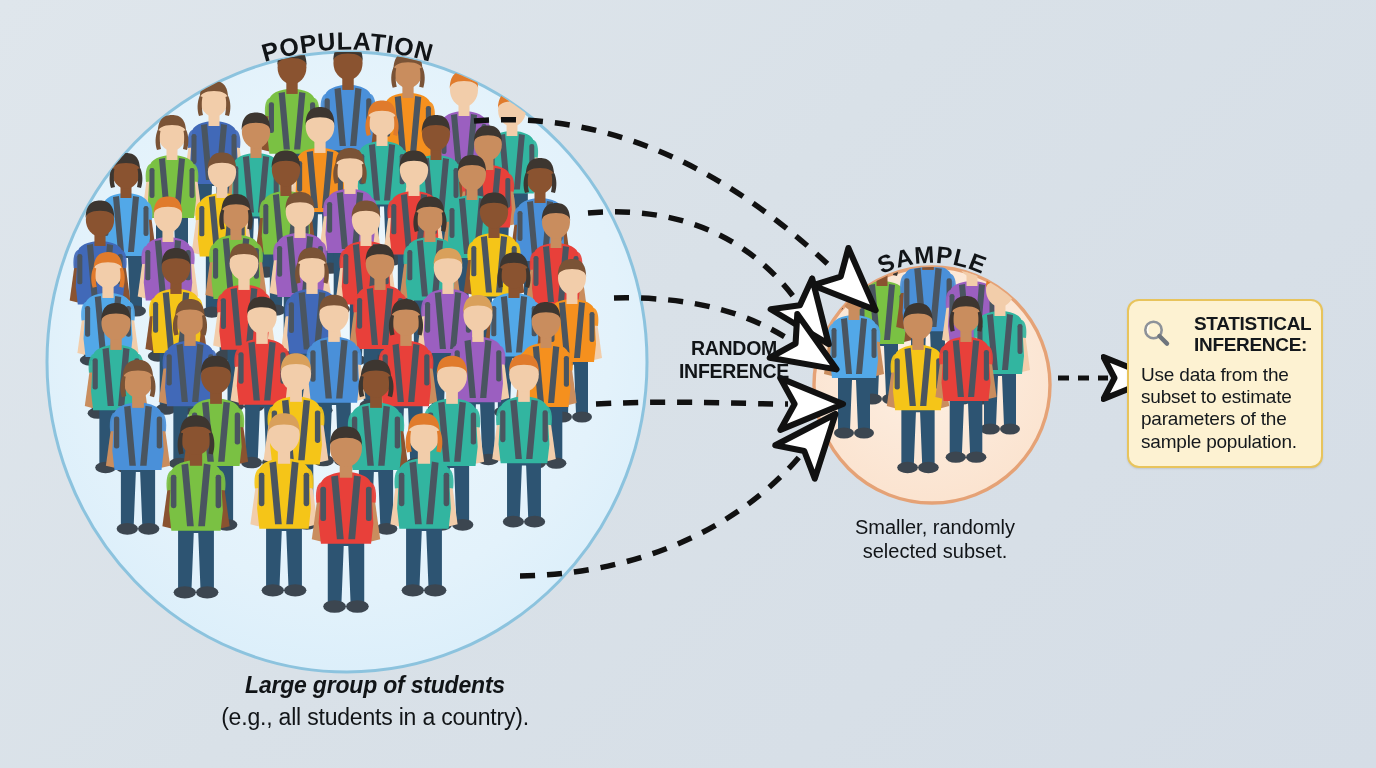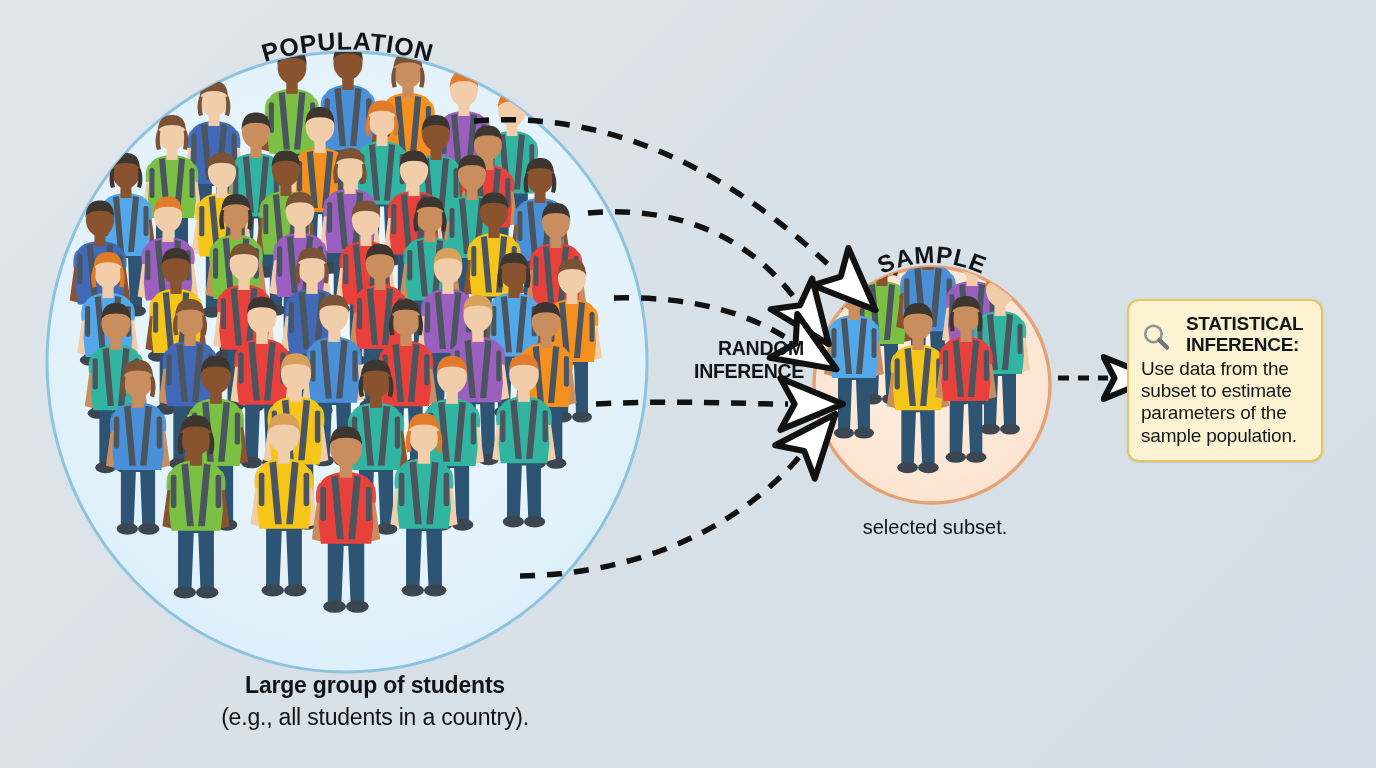--- a/index.html
+++ b/index.html
@@ -83,8 +83,8 @@
   }
   #inference-head {
     display: flex;
-    align-items: flex-end;
-    gap: 15px;
+    align-items: center;
+    gap: 23px;
   }
   #magnifier-icon {
     flex: 0 0 auto;

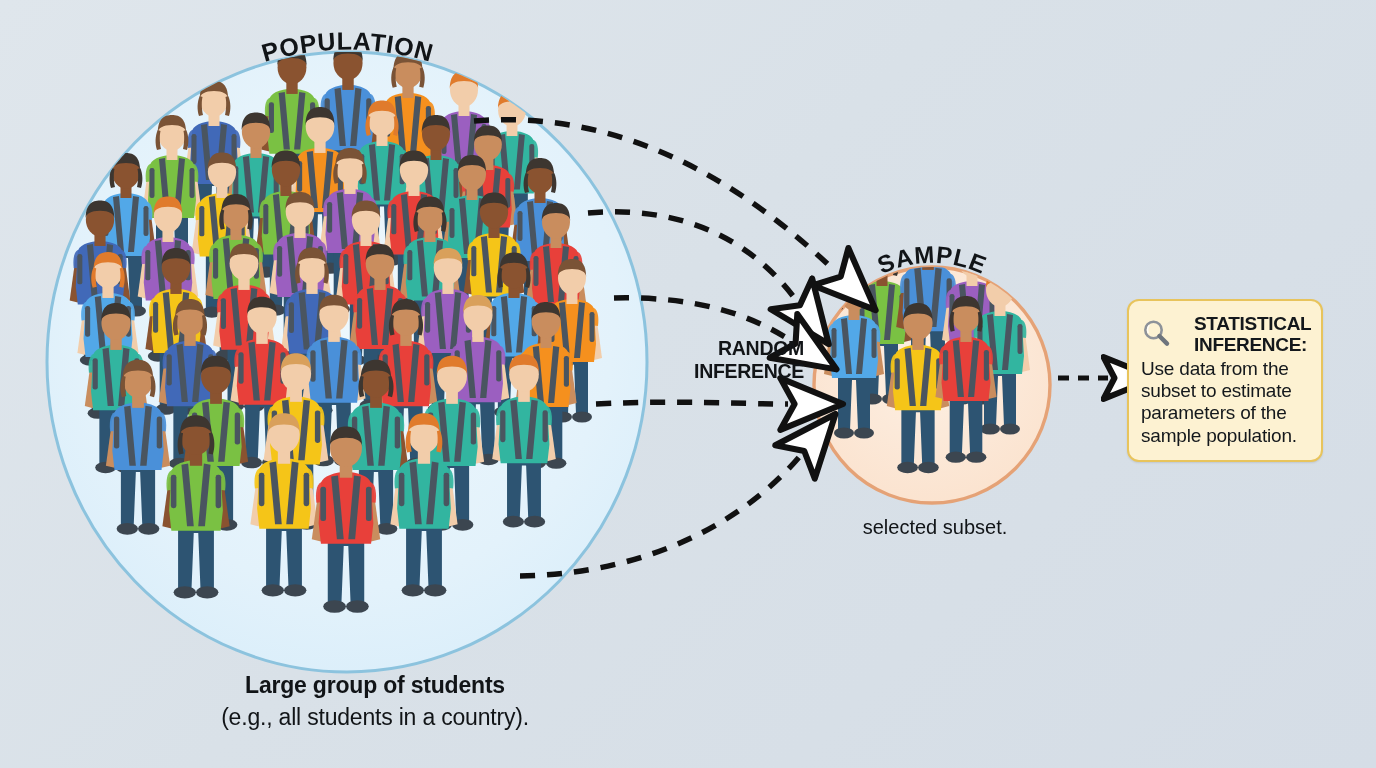--- a/index.html
+++ b/index.html
@@ -61,7 +61,7 @@
     left: 664px;
     top: 337px;
     width: 140px;
-    text-align: right;
+    text-align: center;
     font-size: 19.5px;
     font-weight: bold;
     letter-spacing: -0.3px;

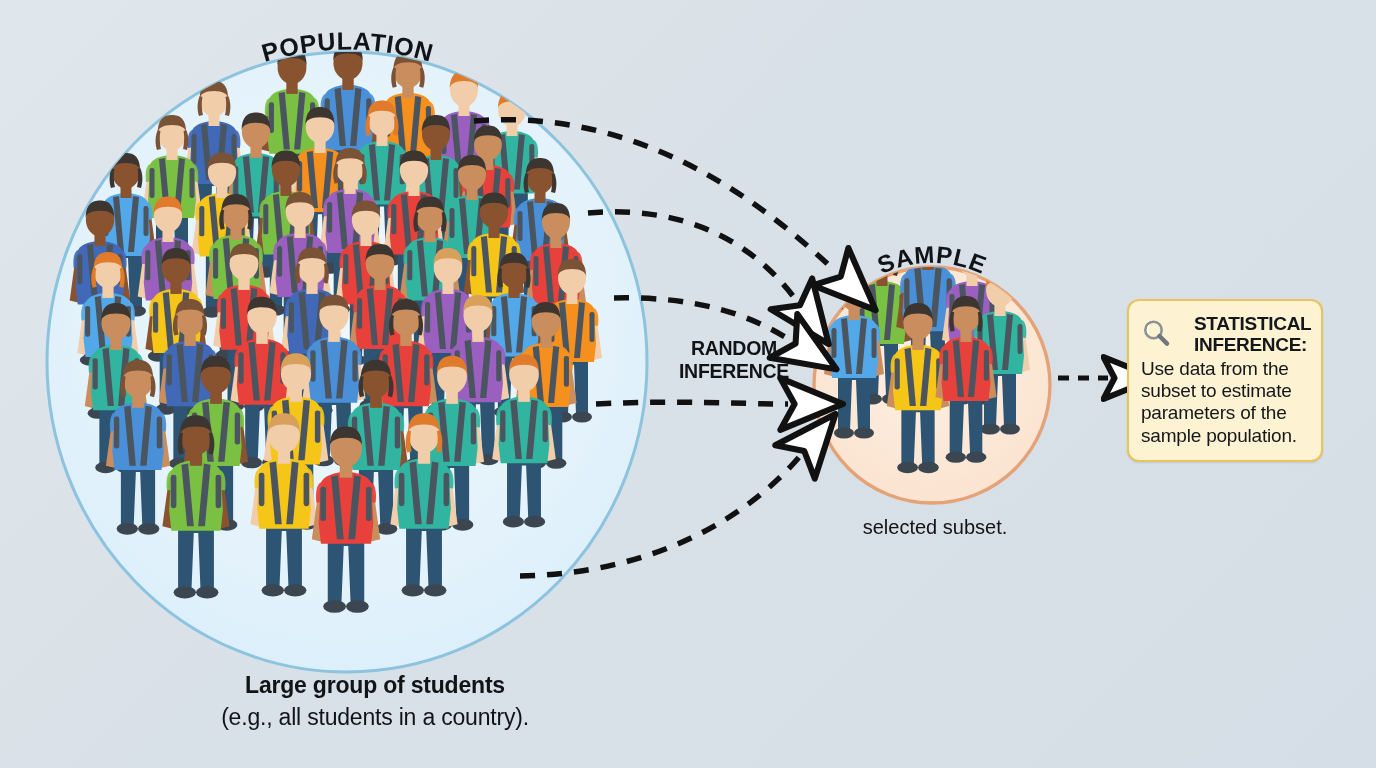--- a/index.html
+++ b/index.html
@@ -99,7 +99,7 @@
   }
   #inference-title span { display: block; }
   #inference-body {
-    margin-top: 2px;
+    margin-top: 8px;
     font-size: 19px;
     line-height: 1.18;
     color: #14181c;

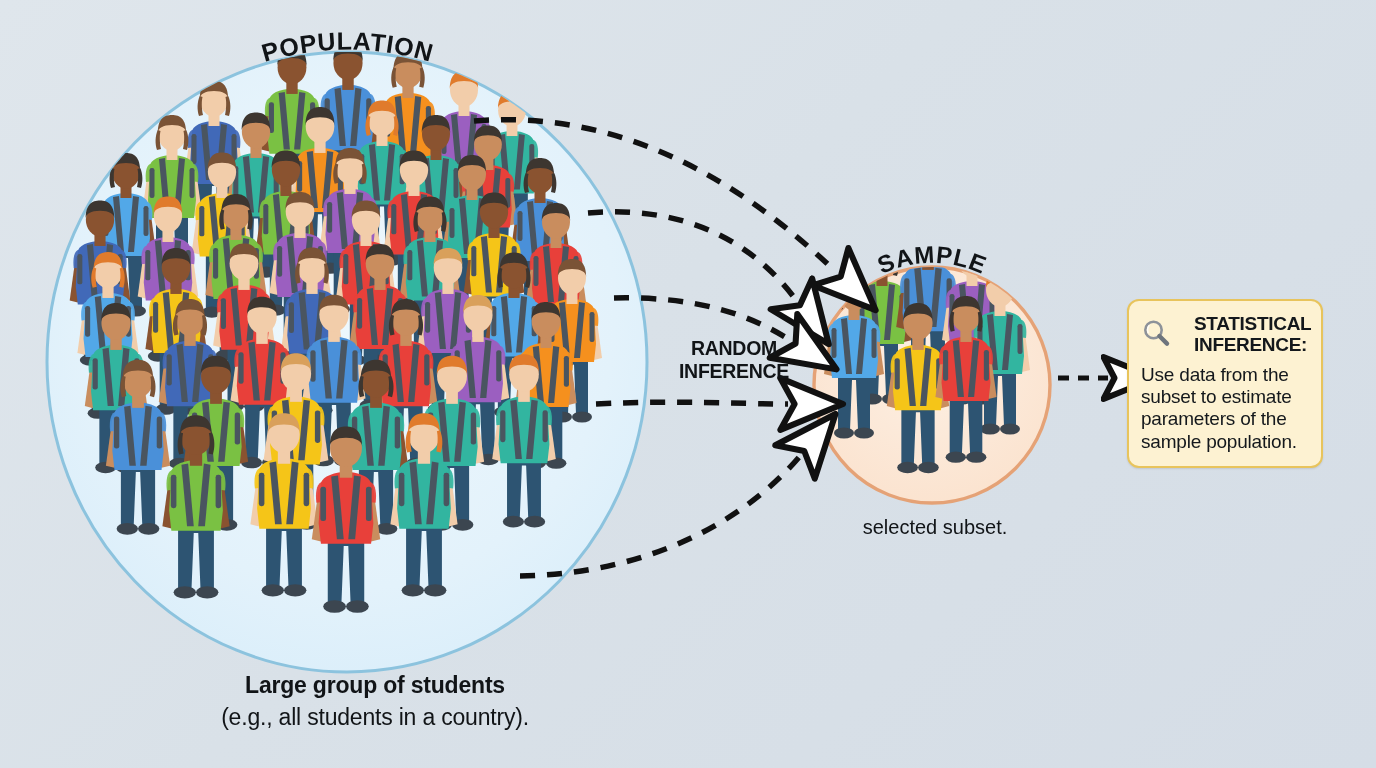--- a/index.html
+++ b/index.html
@@ -1222,6 +1222,7 @@
   </div>
 
   <div class="txt" id="sample-caption">
+    <span>Smaller, randomly</span>
     <span>selected subset.</span>
   </div>
 

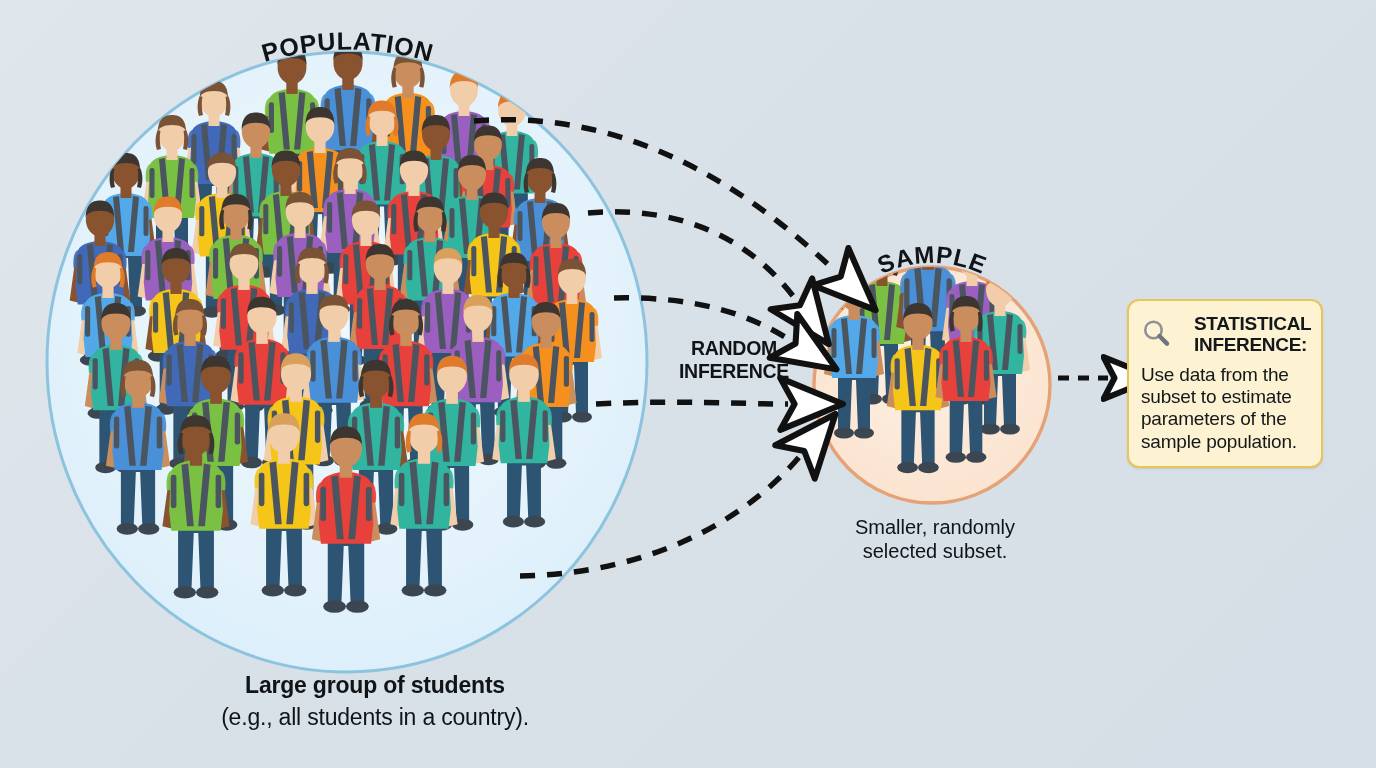--- a/index.html
+++ b/index.html
@@ -40,6 +40,7 @@
     font-weight: bold;
     letter-spacing: -0.2px;
     display: block;
+    font-style: italic;
   }
   #population-caption .cap-reg {
     font-size: 23px;

